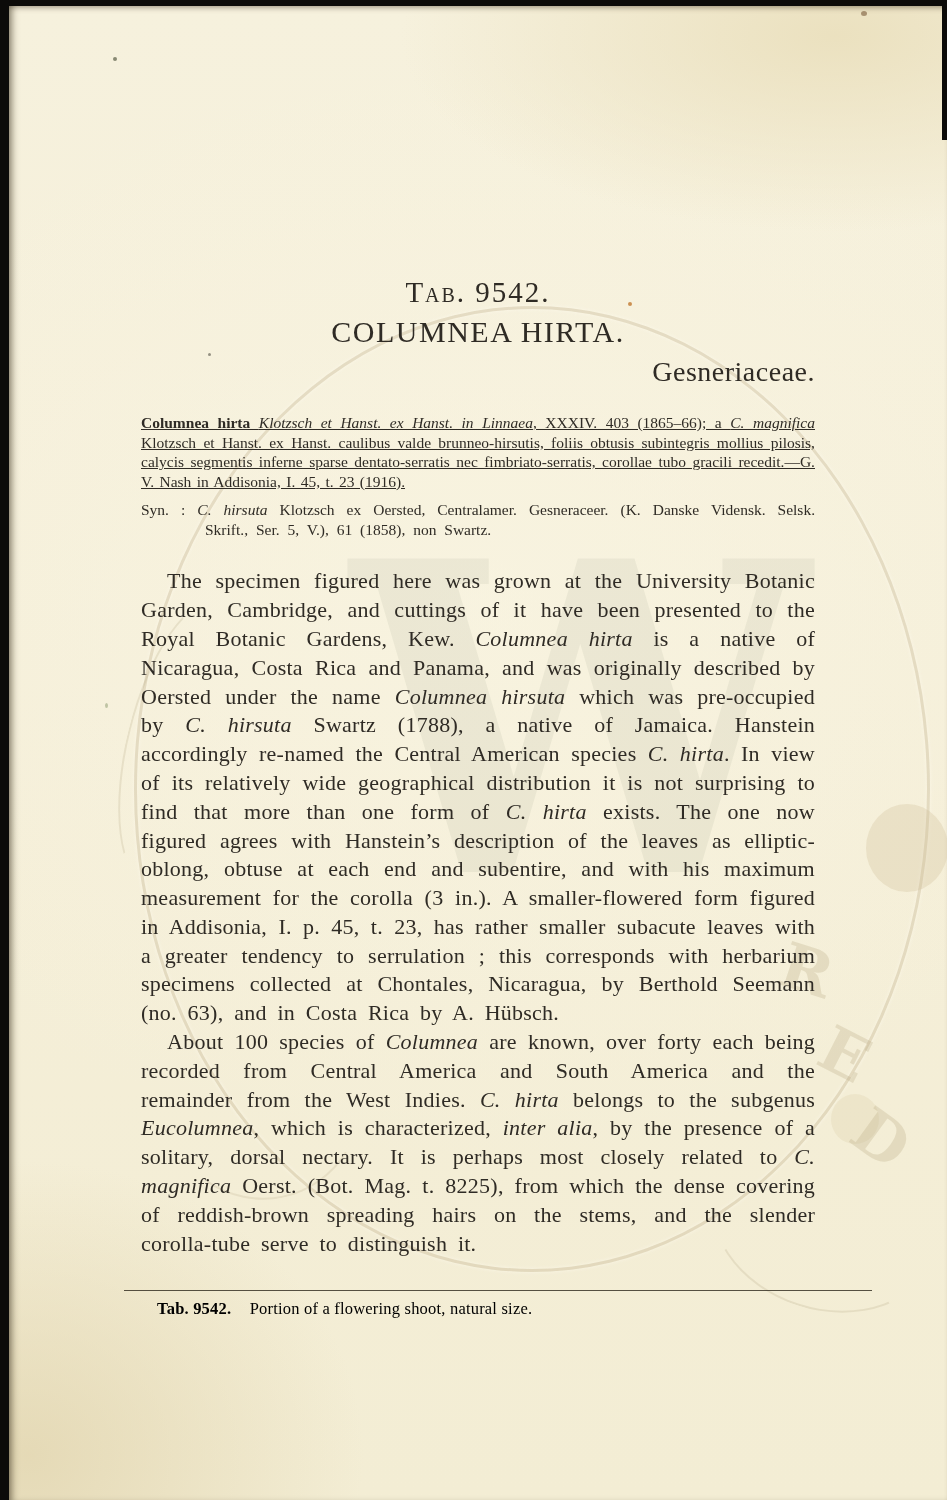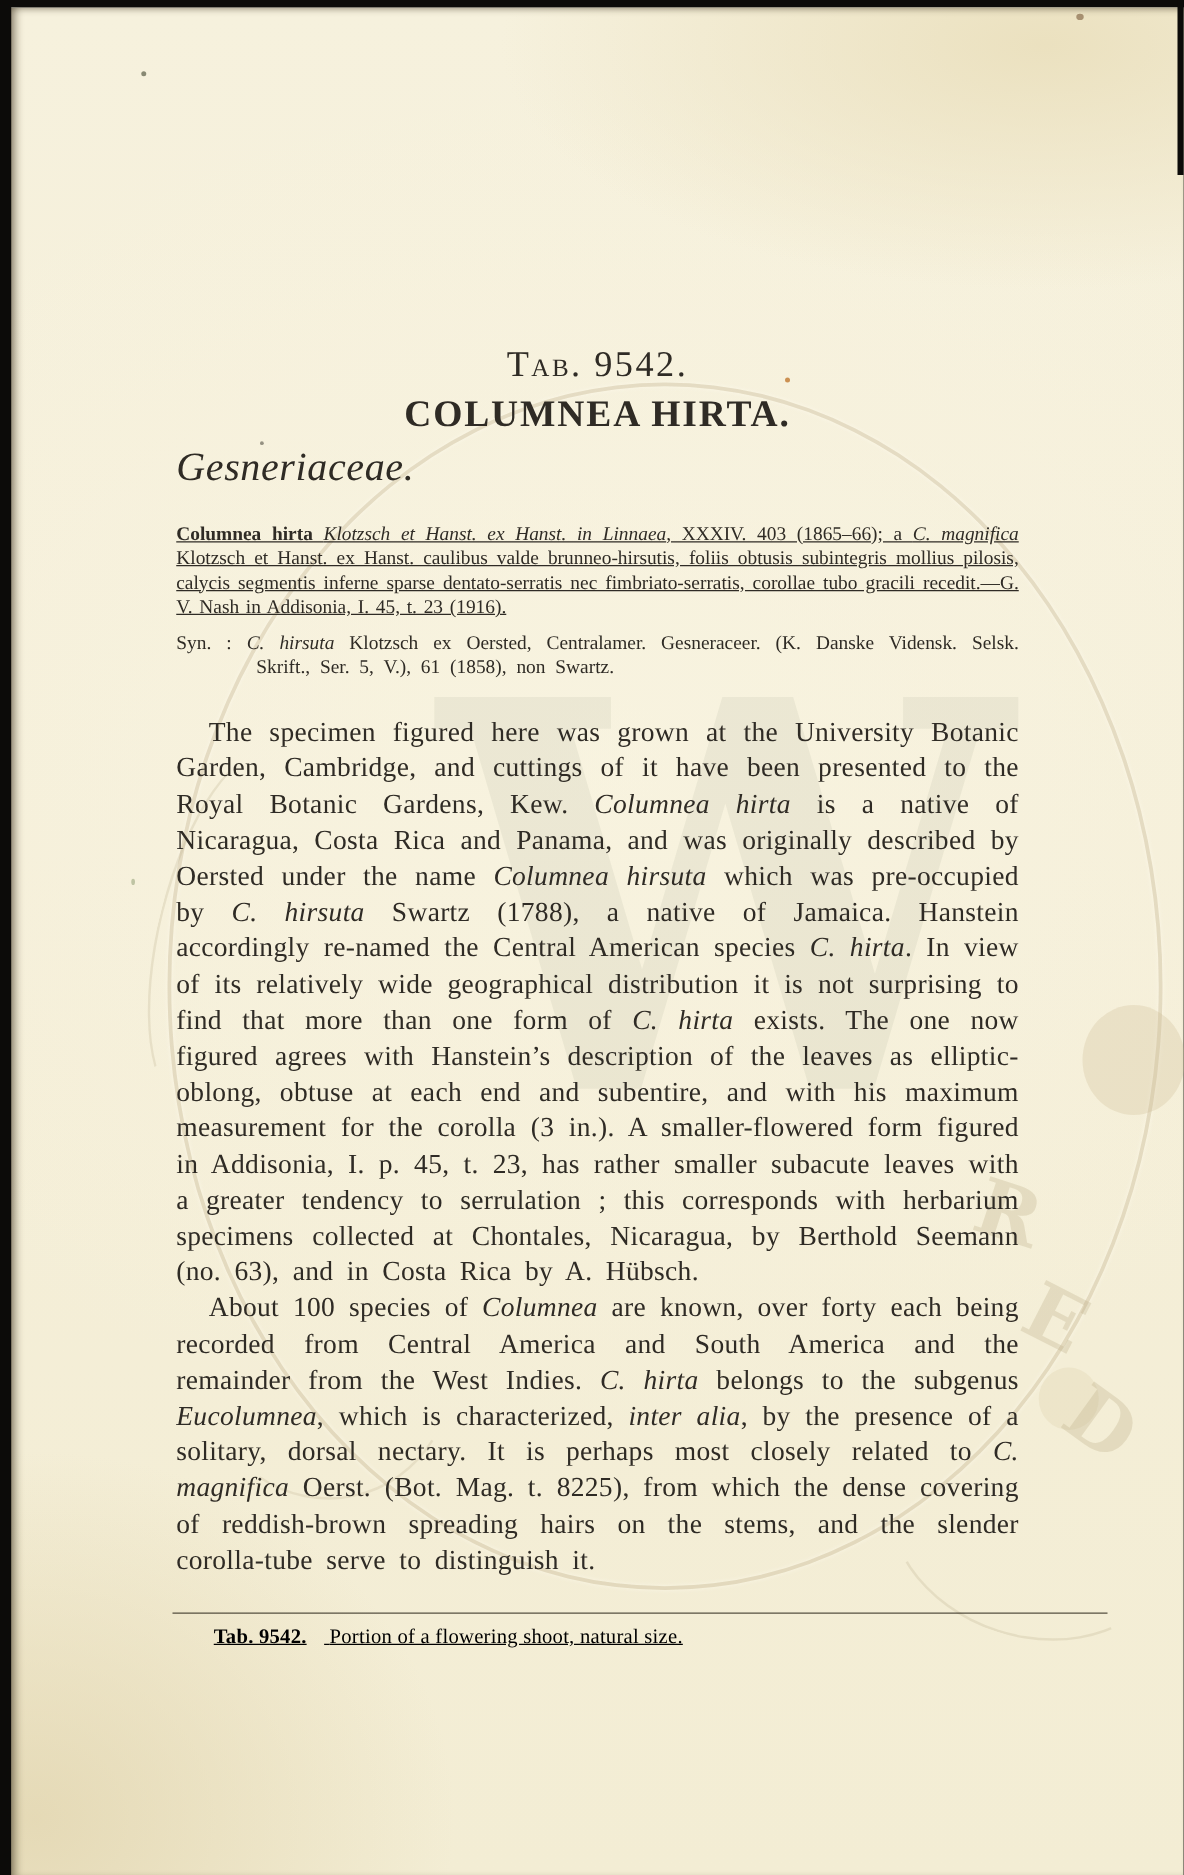--- a/index.html
+++ b/index.html
@@ -92,7 +92,7 @@
     margin: 9px 0 0 0;
     text-align: center;
     font-size: 30px;
-    font-weight: bold;
+    font-weight: normal;
     letter-spacing: 1.5px;
     line-height: 1.05;
   }

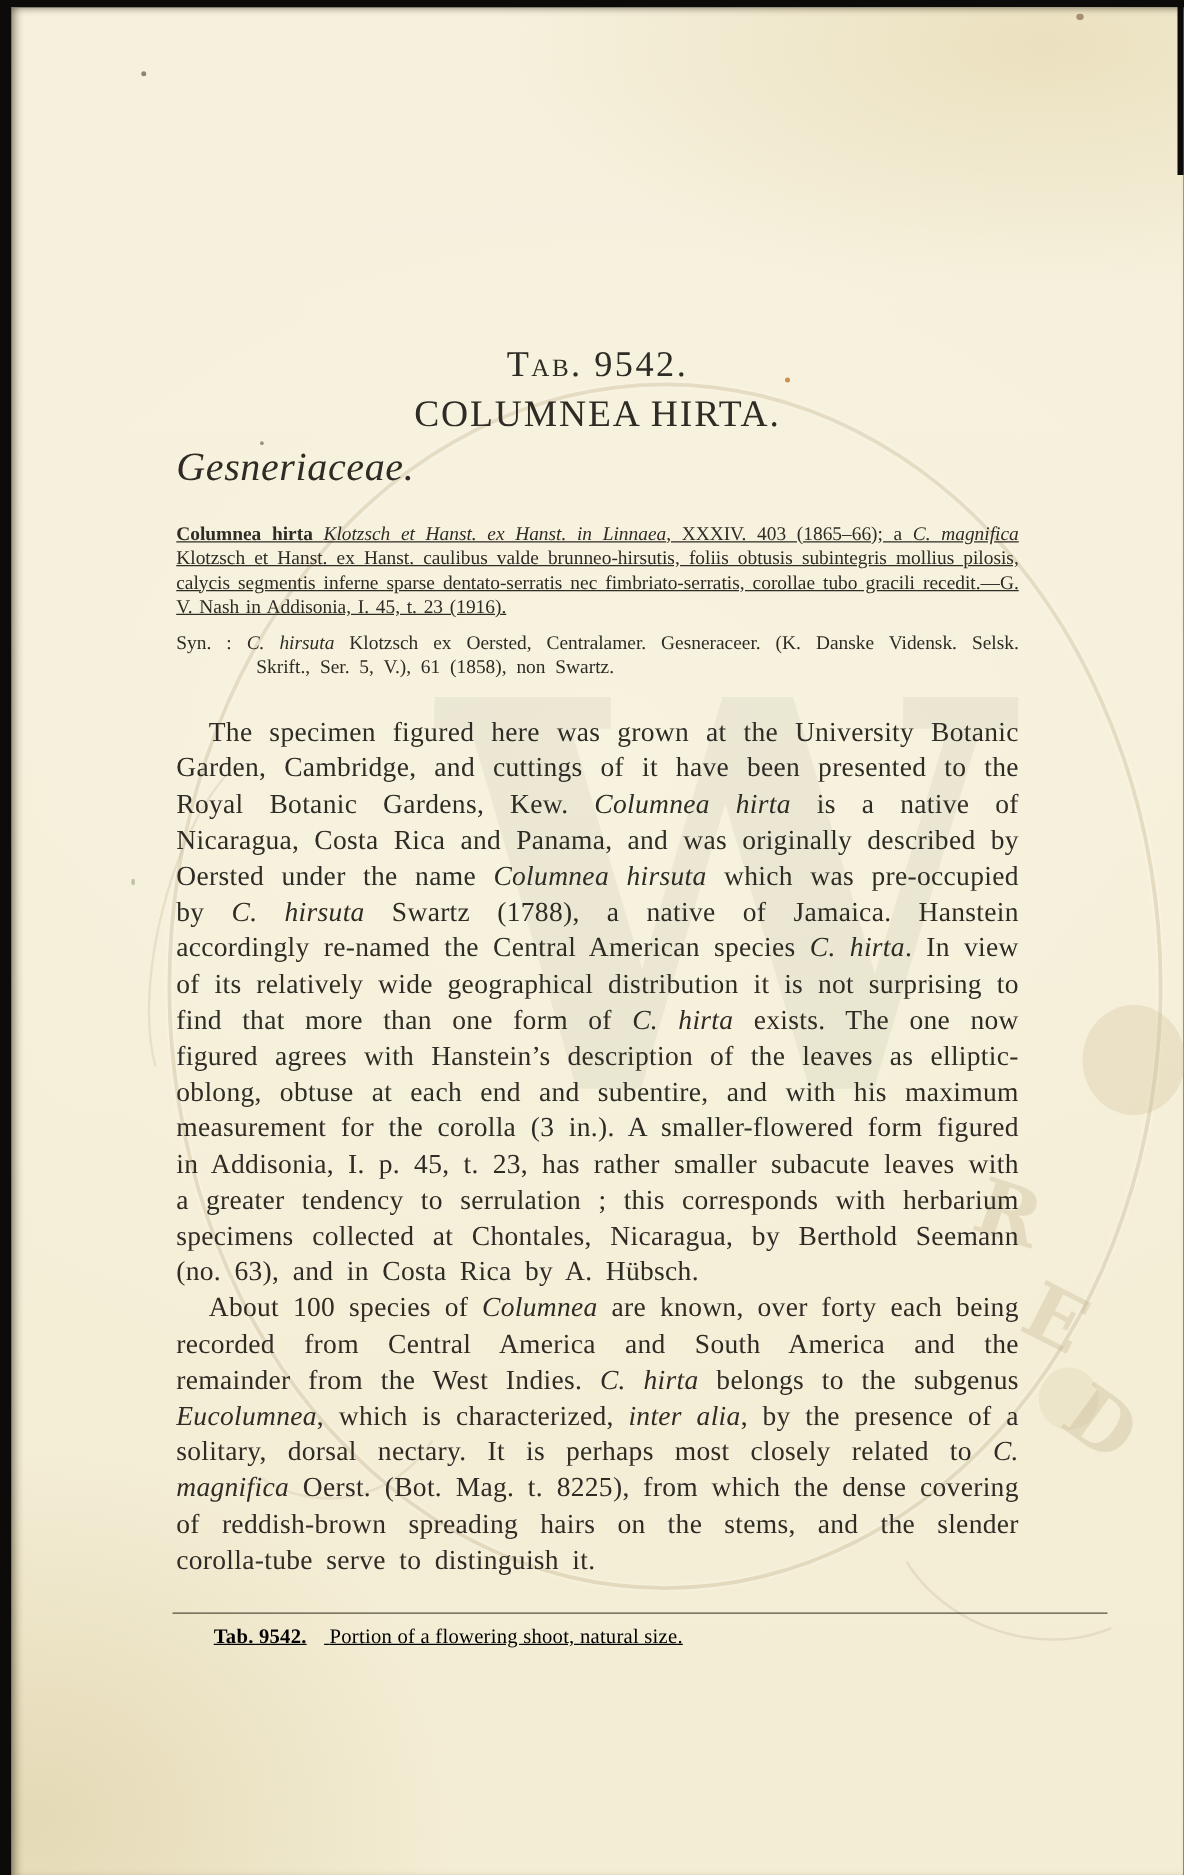--- a/index.html
+++ b/index.html
@@ -98,9 +98,8 @@
   }
   .family-name {
     margin-top: 9px;
-    text-align: left;
-    font-style: italic;
-    font-size: 32px;
+    text-align: right;
+    font-size: 28px;
     letter-spacing: 0.5px;
     line-height: 1.05;
   }

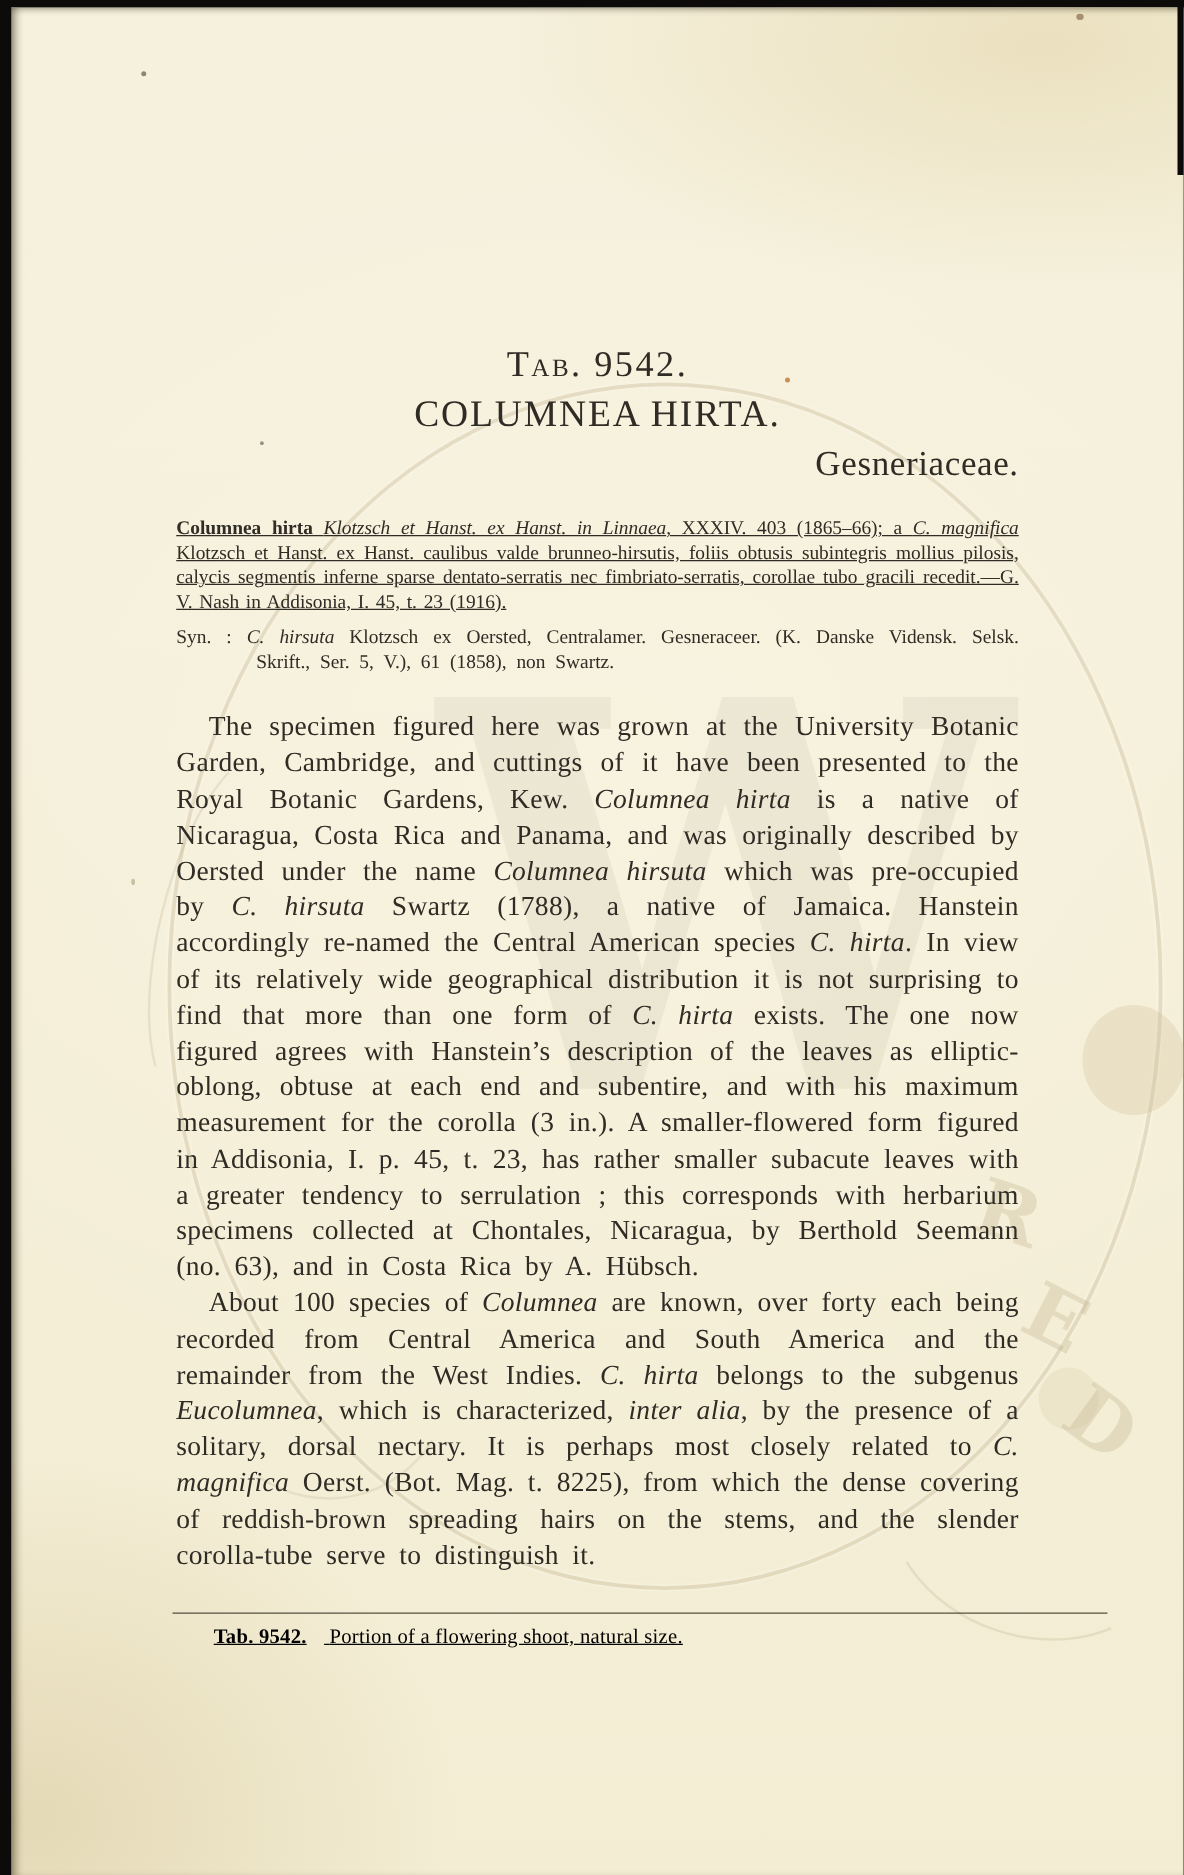--- a/index.html
+++ b/index.html
@@ -135,9 +135,8 @@
 
   .footer {
     position: absolute;
-    left: 129px; top: 1284px;
+    left: 115px; top: 1284px;
     width: 748px;
-    text-decoration: underline;
   }
   .footer-rule {
     height: 1px;

